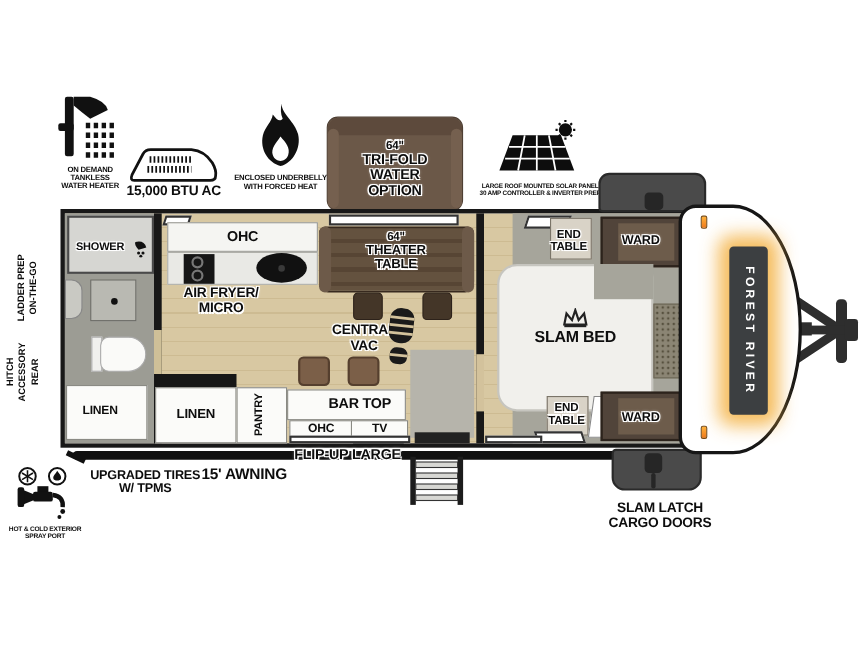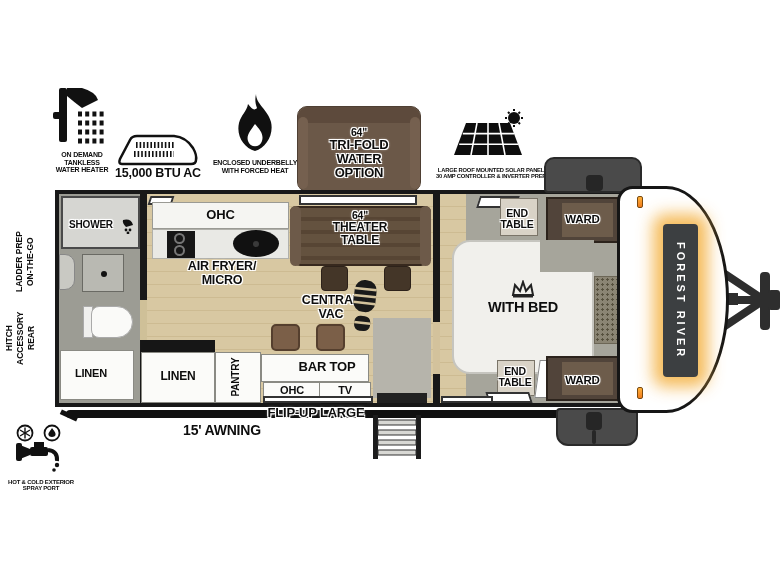--- a/index.html
+++ b/index.html
@@ -154,7 +154,7 @@
     <div class="abs" style="left:174px;top:36px;width:46px;height:27px;background:#111;border-radius:50%;">
       <div class="abs" style="left:20px;top:11px;width:6px;height:6px;background:#3a3a3a;border-radius:50%;"></div>
     </div>
-    <div class="lbl glow" style="left:104px;top:66px;width:118px;font-size:12.5px;">
+    <div class="lbl glow" style="left:83px;top:66px;width:118px;font-size:12.5px;">
       <span class="ln">AIR FRYER/</span>
       <span class="ln">MICRO</span>
     </div>

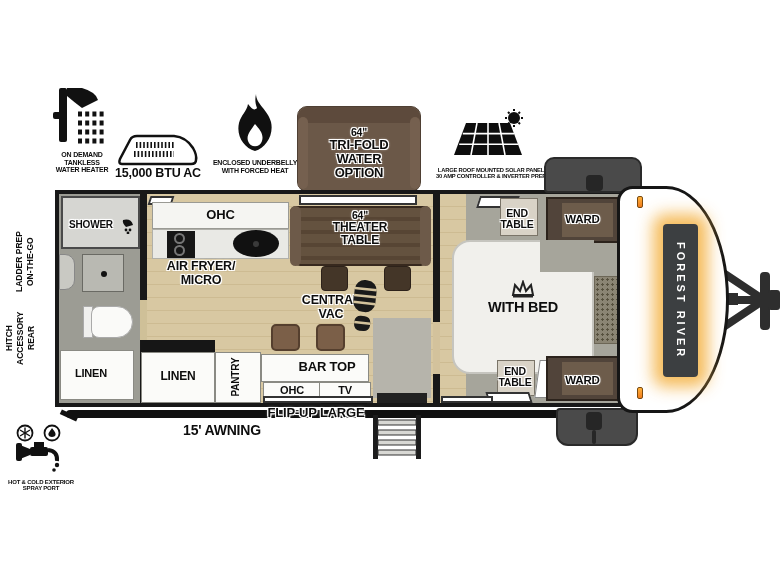--- a/index.html
+++ b/index.html
@@ -221,7 +221,7 @@
       <path d="M4 15 L6 5 L11 11 L14 2 L17 11 L22 5 L24 15 Z" fill="none" stroke="#222" stroke-width="2"></path>
       <line x1="4" y1="16.5" x2="24" y2="16.5" stroke="#222" stroke-width="2"></line>
     </svg>
-    <div class="lbl" style="left:393px;top:106px;width:142px;font-size:14.5px;">WITH BED</div>
+    <div class="lbl" style="left:393px;top:106px;width:142px;font-size:14.5px;">SLAM BED</div>
 
     <div class="abs" style="left:438px;top:166px;width:38px;height:36px;background:#d9d3c7;border:1px solid #7a7468;"></div>
     <div class="abs" style="left:478px;top:166px;width:26px;height:38px;background:#fff;border:1px solid #888;transform:skewX(-8deg);"></div>

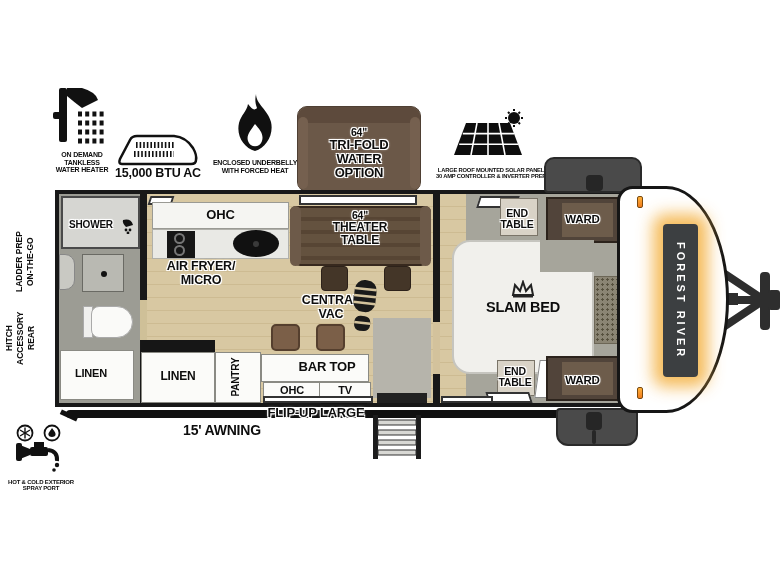--- a/index.html
+++ b/index.html
@@ -271,6 +271,10 @@
     </g>
   </svg>
 
+  <div class="lbl" style="left:76px;top:426px;width:112px;font-size:11.5px;">
+    <span class="ln">UPGRADED TIRES</span>
+    <span class="ln">W/ TPMS</span>
+  </div>
   <div class="lbl" style="left:180px;top:423px;width:84px;font-size:14px;">15' AWNING</div>
   <div class="lbl glow" style="left:256px;top:406px;width:120px;font-size:13px;z-index:7;">FLIP-UP LARGE</div>
 

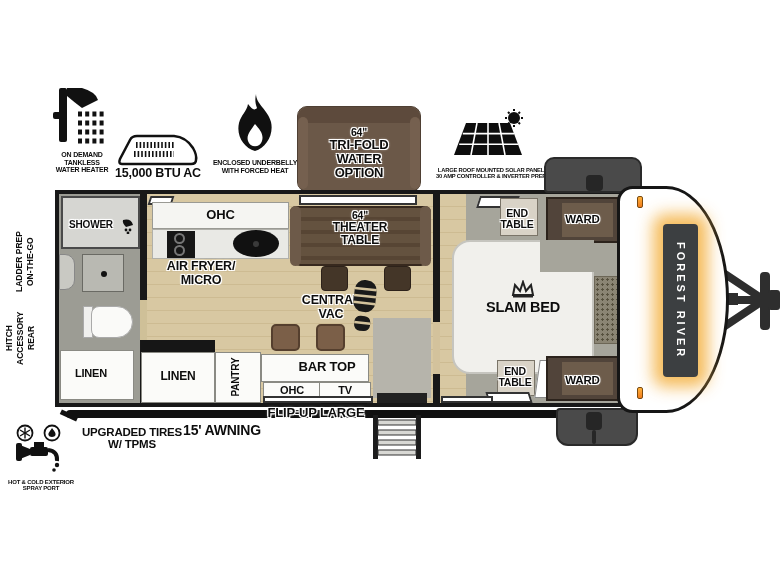--- a/index.html
+++ b/index.html
@@ -257,6 +257,10 @@
     <div class="latch" style="left:28px;top:2px;width:16px;height:18px;"></div>
     <div class="latch" style="left:34px;top:20px;width:4px;height:14px;"></div>
   </div>
+  <div class="lbl" style="left:538px;top:455px;width:124px;font-size:12.5px;">
+    <span class="ln">SLAM LATCH</span>
+    <span class="ln">CARGO DOORS</span>
+  </div>
 
   <div class="abs" style="left:66px;top:410px;width:554px;height:8px;background:#101010;border-radius:4px;z-index:2;"></div>
   <div class="abs" style="left:60px;top:413px;width:18px;height:5px;background:#101010;transform:rotate(25deg);"></div>

